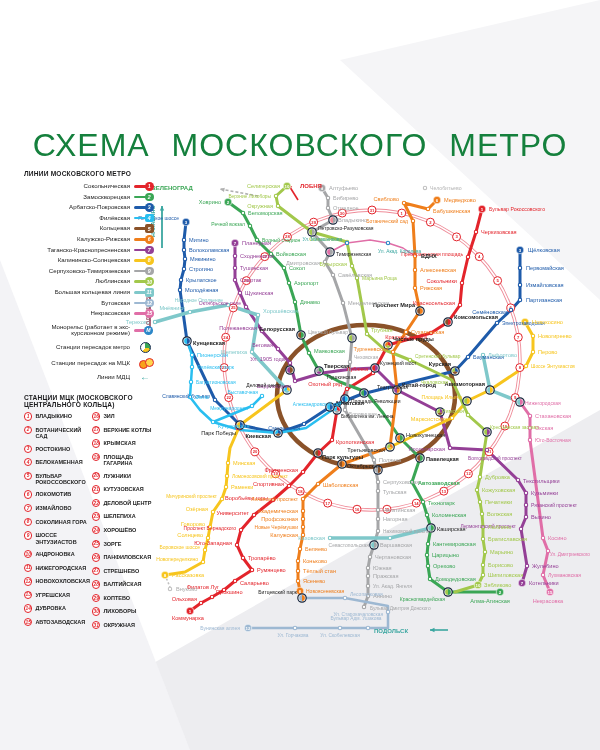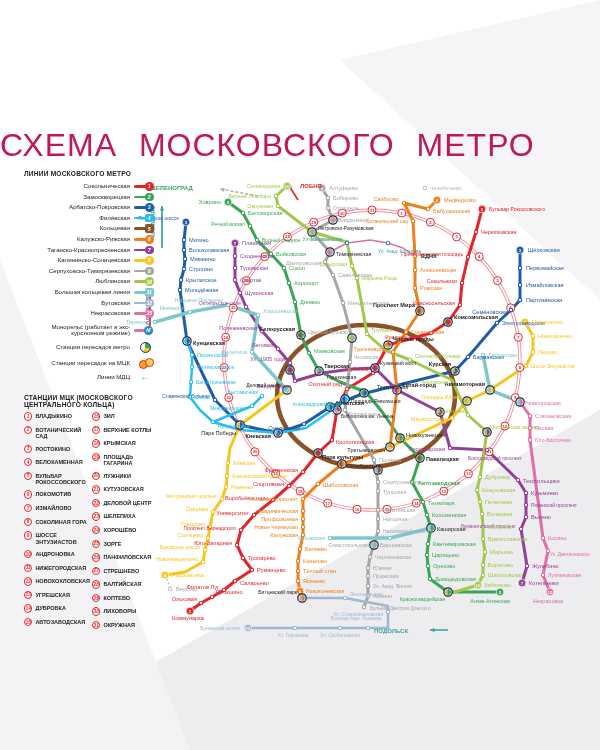--- a/index.html
+++ b/index.html
@@ -6,8 +6,8 @@
   body{width:600px;height:750px;position:relative;background:#fff;
        font-family:"Liberation Sans",sans-serif;overflow:hidden;}
   #map{position:absolute;left:0;top:0;z-index:1;}
-  .title{position:absolute;top:106px;left:0;width:600px;text-align:left;z-index:3;
-         font-size:32px;color:#be185d;letter-spacing:1px;word-spacing:12px;font-weight:500;}
+  .title{position:absolute;top:106px;left:0;width:600px;text-align:center;z-index:3;
+         font-size:32px;color:#15803d;letter-spacing:1px;word-spacing:12px;font-weight:500;}
   .legend{position:absolute;left:24px;top:170px;width:134px;z-index:4;}
   .lg-head{font-size:6.6px;font-weight:bold;color:#1b1b1d;margin-bottom:4px;letter-spacing:.2px;}
   .lrow{display:flex;align-items:center;justify-content:flex-end;height:10.6px;}

